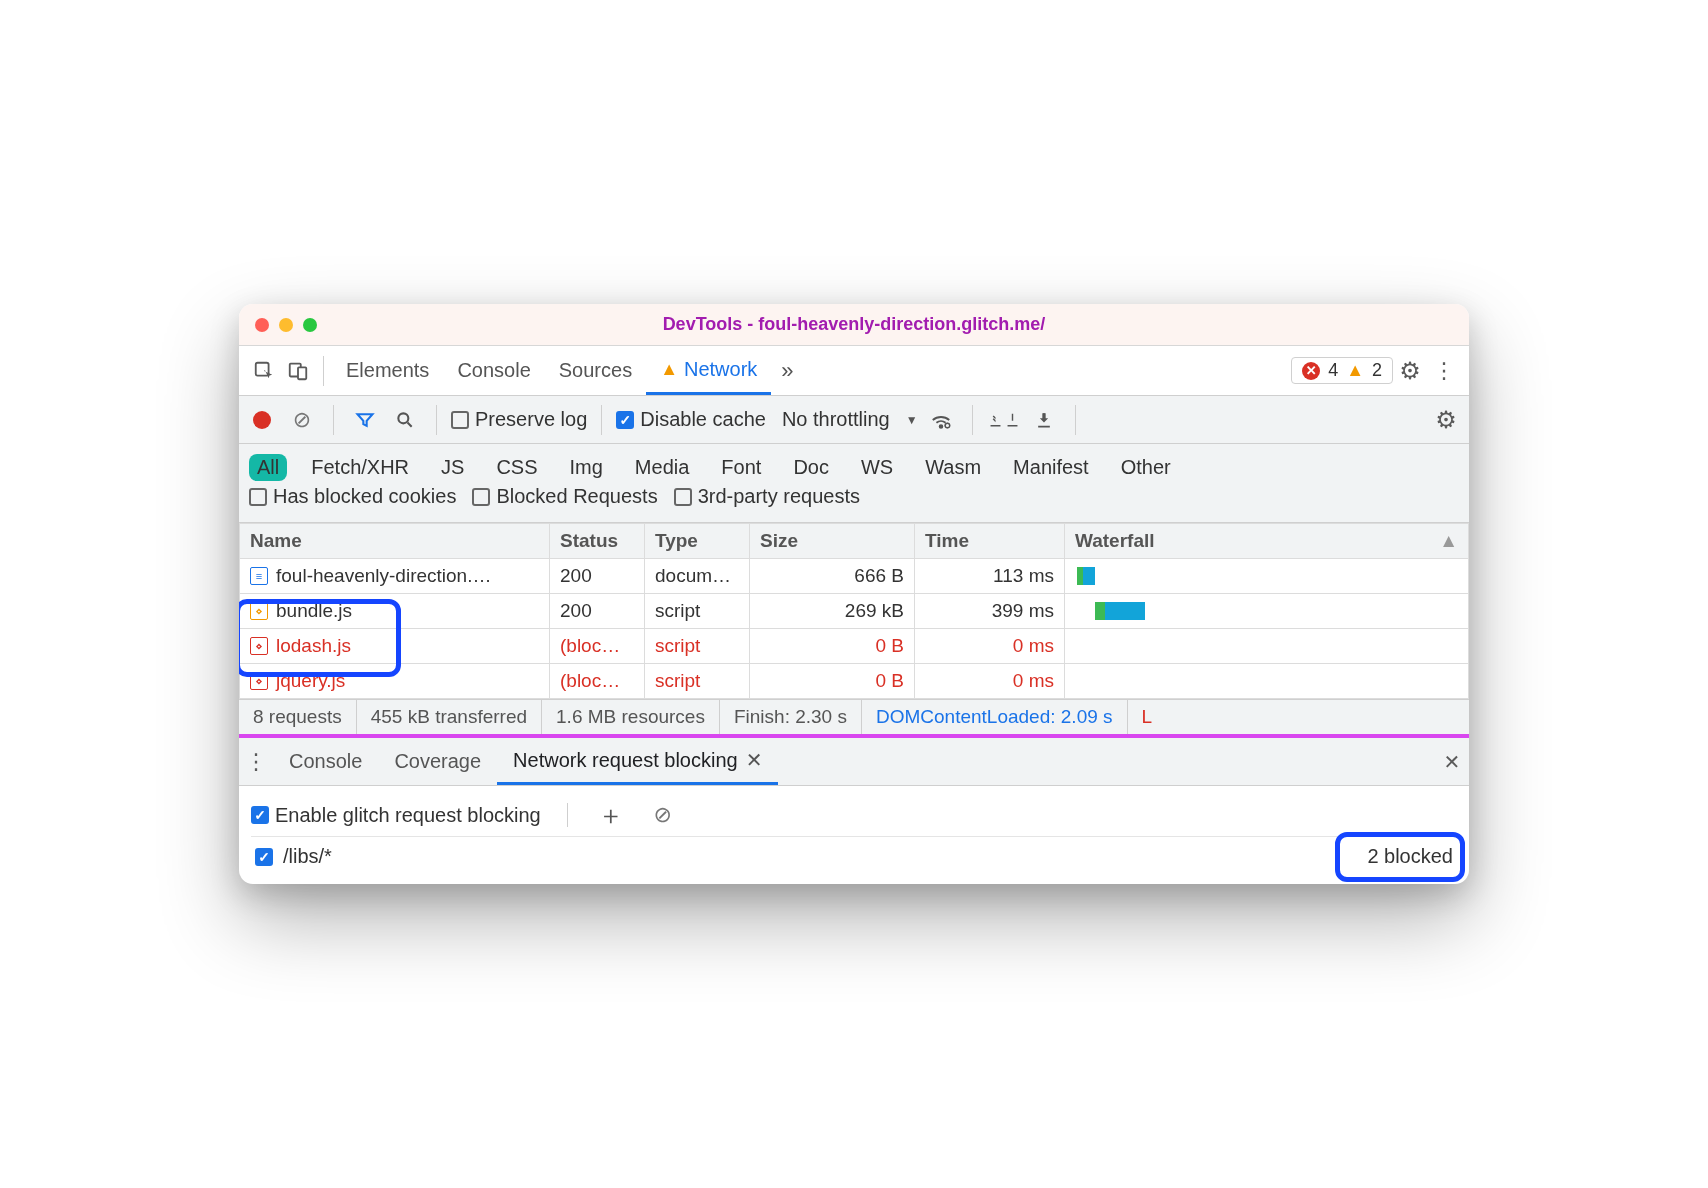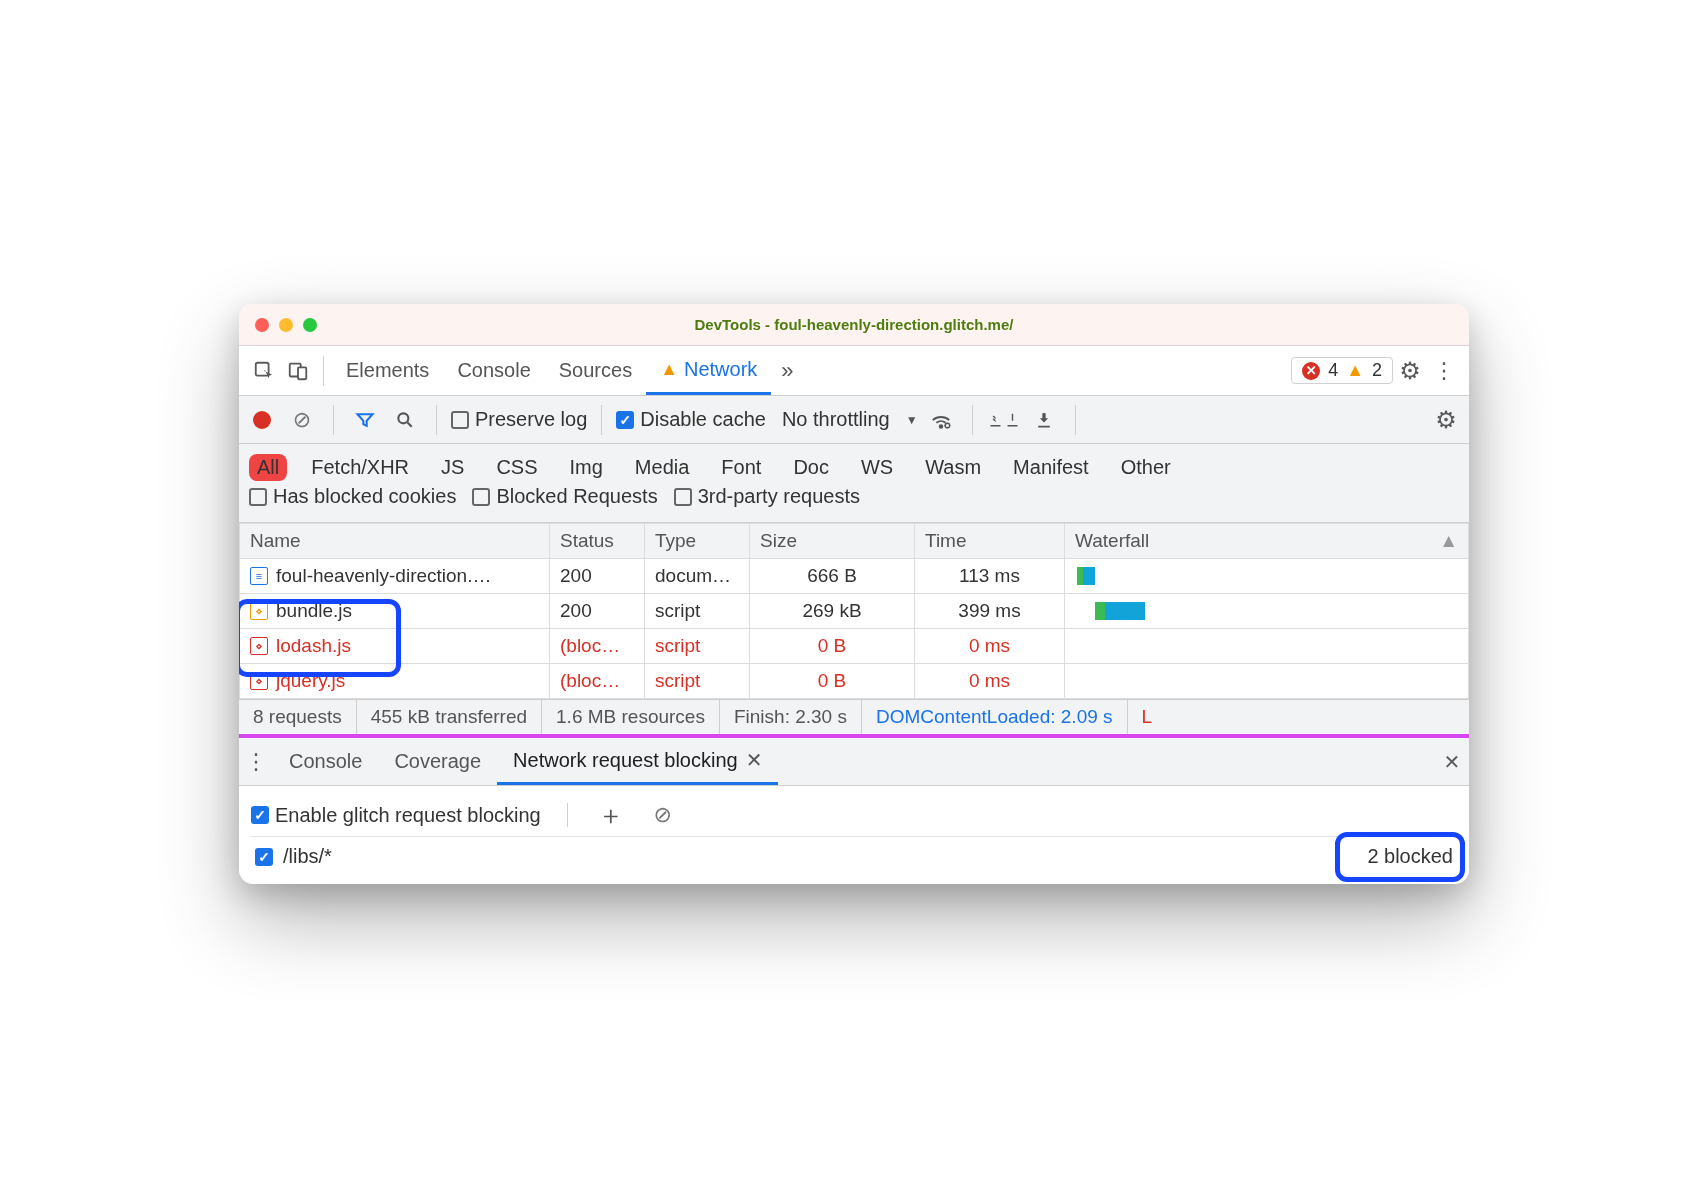--- a/index.html
+++ b/index.html
@@ -35,7 +35,7 @@
   .lights { display: flex; gap: 10px; margin-left: 16px; }
   .light { width: 14px; height: 14px; border-radius: 50%; }
   .red { background:#ff5f57; } .yellow{ background:#febc2e; } .green{ background:#28c840; }
-  .title { position: absolute; left: 0; right: 0; text-align: center; font-size: 15px; font-weight: 600; color:#4d7c0f; }
+  .title { position: absolute; left: 0; right: 0; text-align: center; font-size: 18px; font-weight: 600; color:#a21caf; }
 
   
   .tabrow {

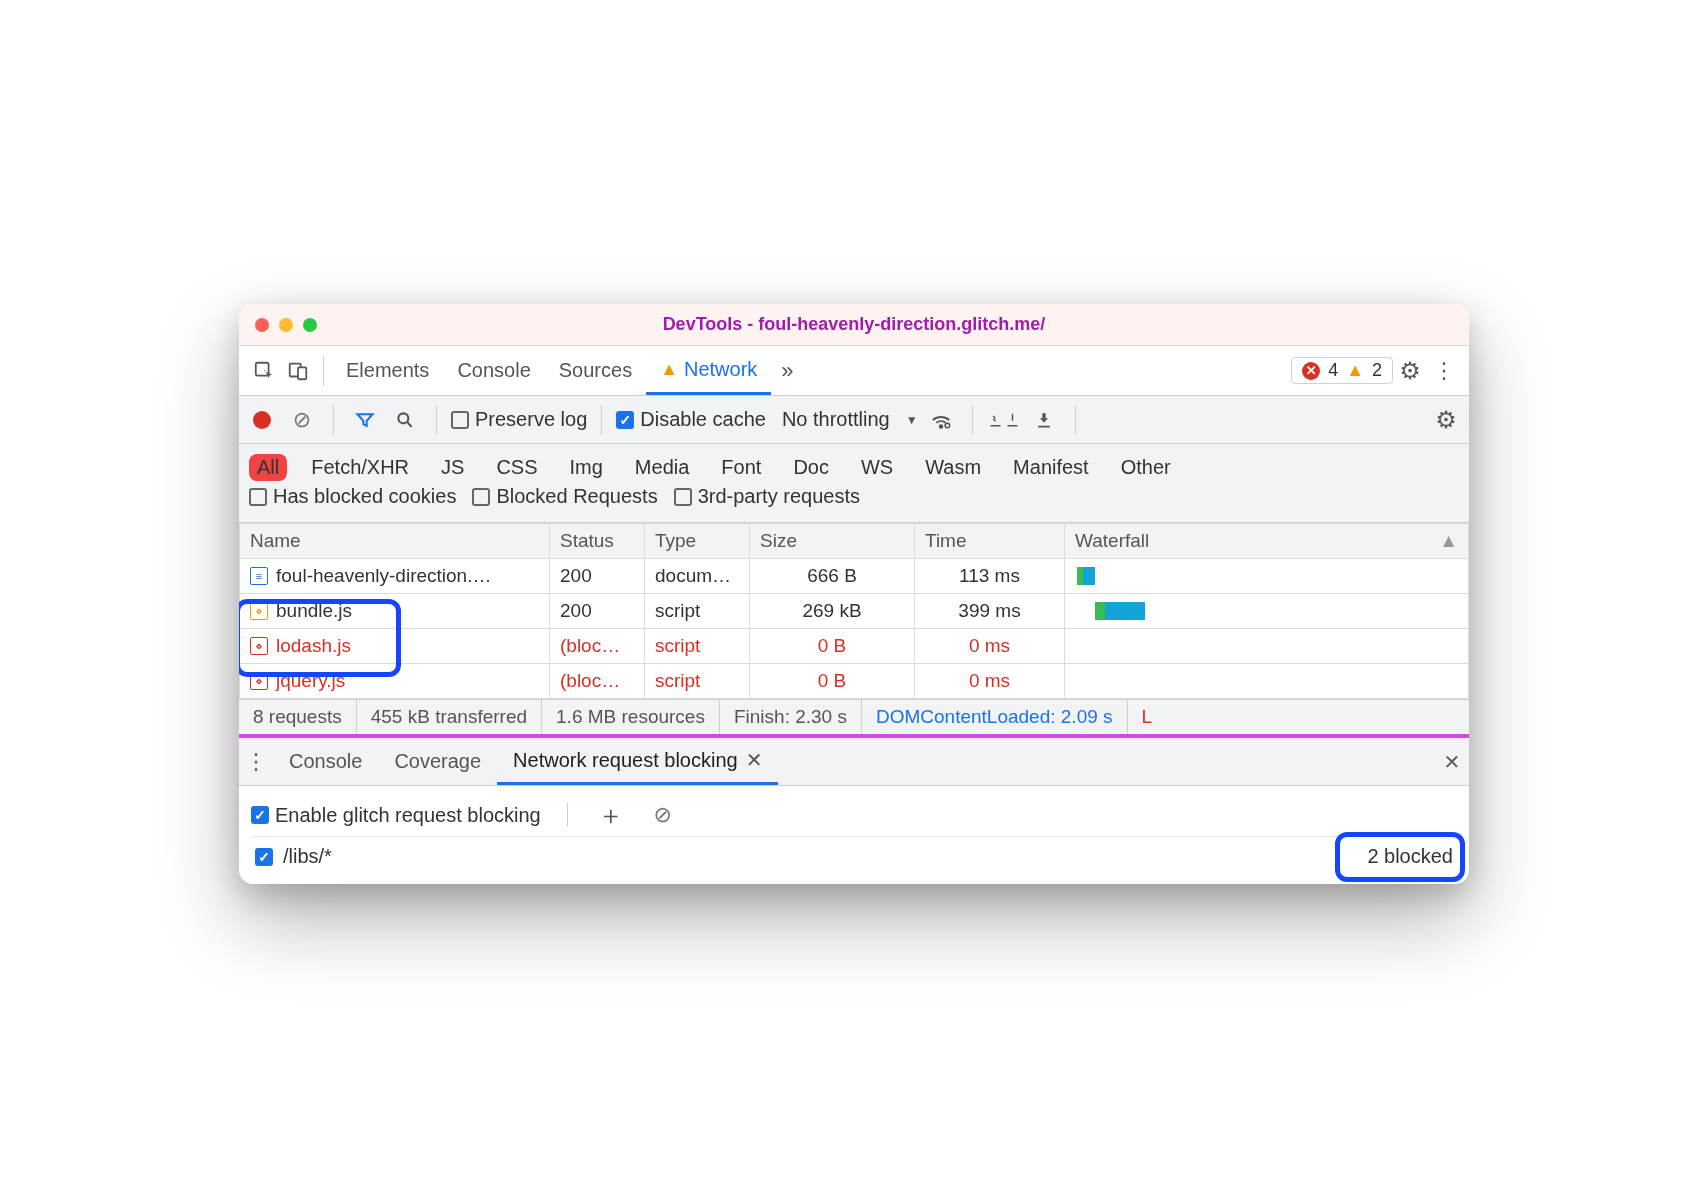--- a/index.html
+++ b/index.html
@@ -70,7 +70,7 @@
   .row { display:flex; align-items:center; gap:16px; flex-wrap:wrap; margin:4px 0;}
   .filterinput { width:330px; height:30px; background:#fff; border:1px solid #fff; padding:2px 8px; color:#888; font-size:19px;}
   .chip { padding:2px 8px; border-radius:8px; cursor:pointer; }
-  .chip.sel { background:#ef4444; }
+  .chip.sel { background:#14b8a6; }
 
   
   table { width:100%; border-collapse:collapse; table-layout:fixed; }

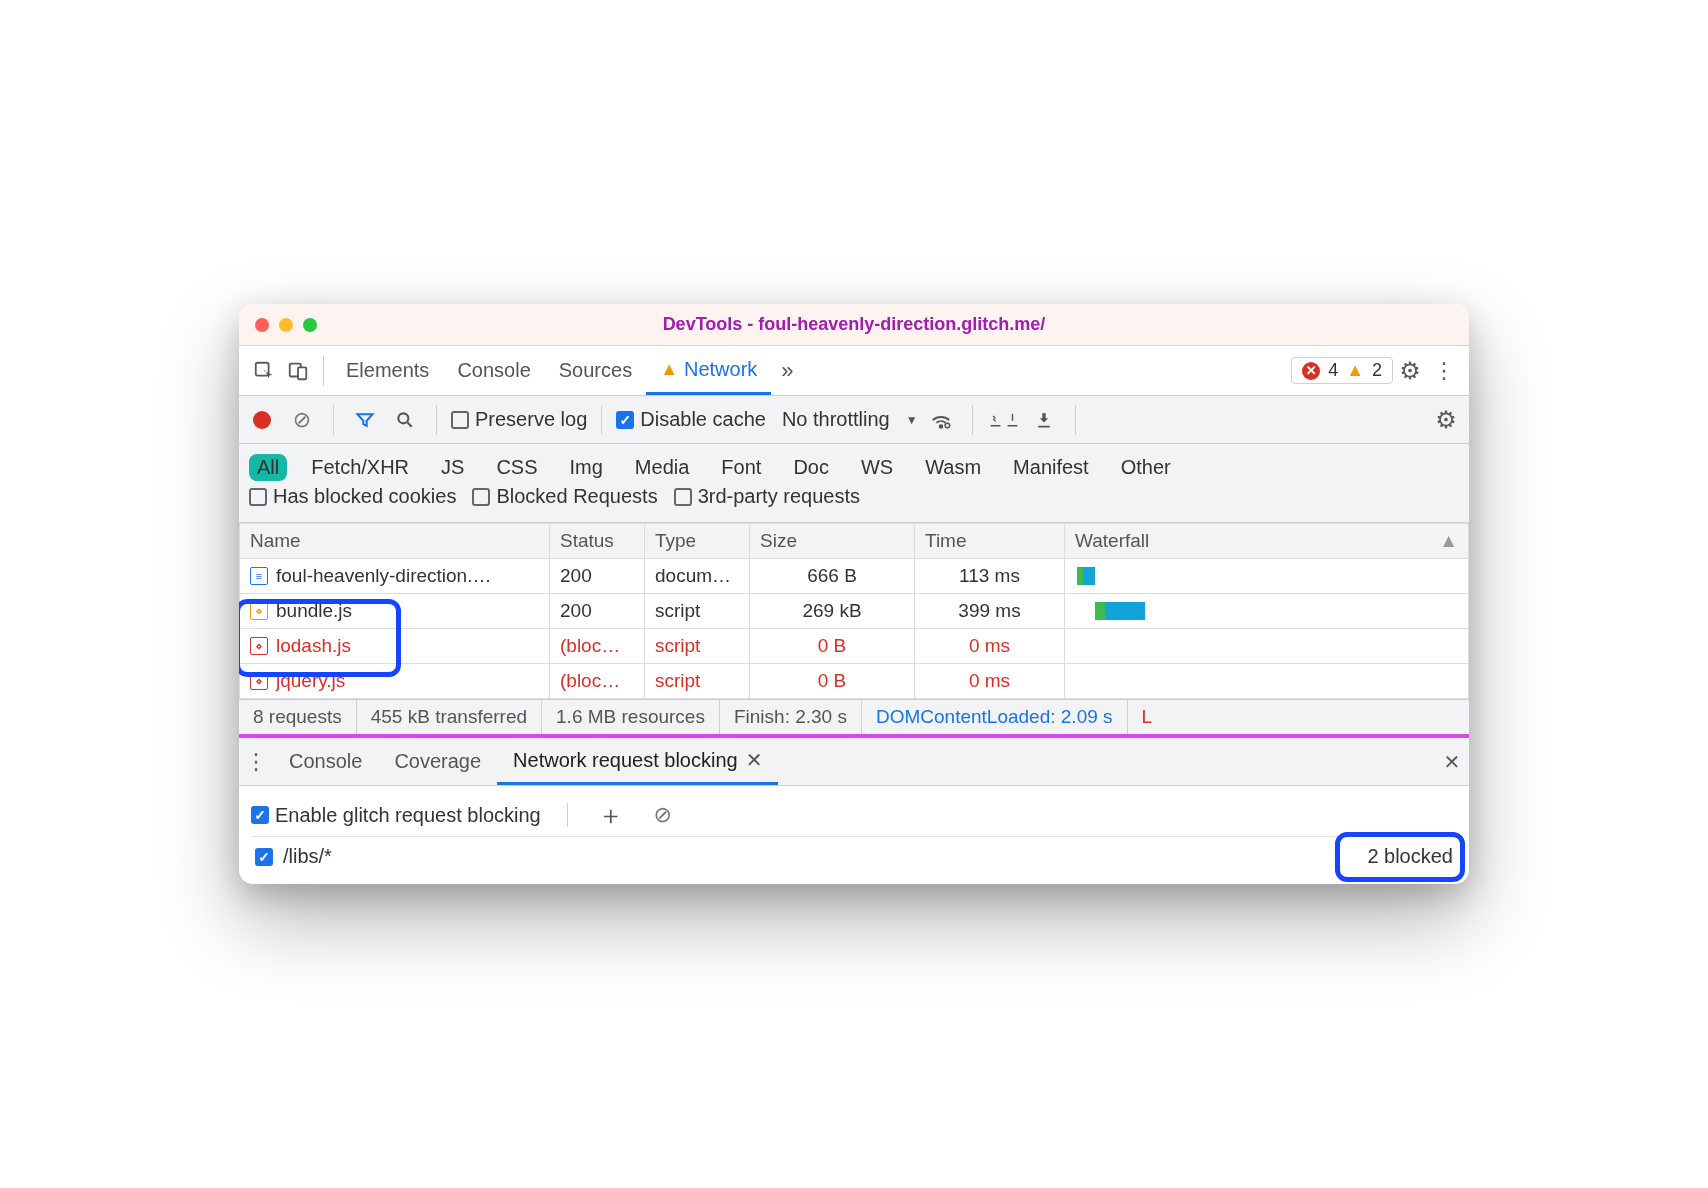--- a/index.html
+++ b/index.html
@@ -75,7 +75,7 @@
   
   table { width:100%; border-collapse:collapse; table-layout:fixed; }
   th, td { border:1px solid #dcdcdc; padding:6px 10px; font-size:19px; text-align:left; white-space:nowrap; overflow:hidden; text-overflow:ellipsis;}
-  th { background:#f1f3f4; font-weight:400; color:#555; position:relative;margin-left:28px;}
+  th { background:#f1f3f4; font-weight:700; color:#555; position:relative;margin-left:28px;}
   th .sort { position:absolute; right:10px; color:#999;}
   .col-name{width:310px;} .col-status{width:95px;} .col-type{width:105px;} .col-size{width:165px;text-align:right;} .col-time{width:150px;text-align:right;} .col-wf{}
   td.right{text-align:center;}

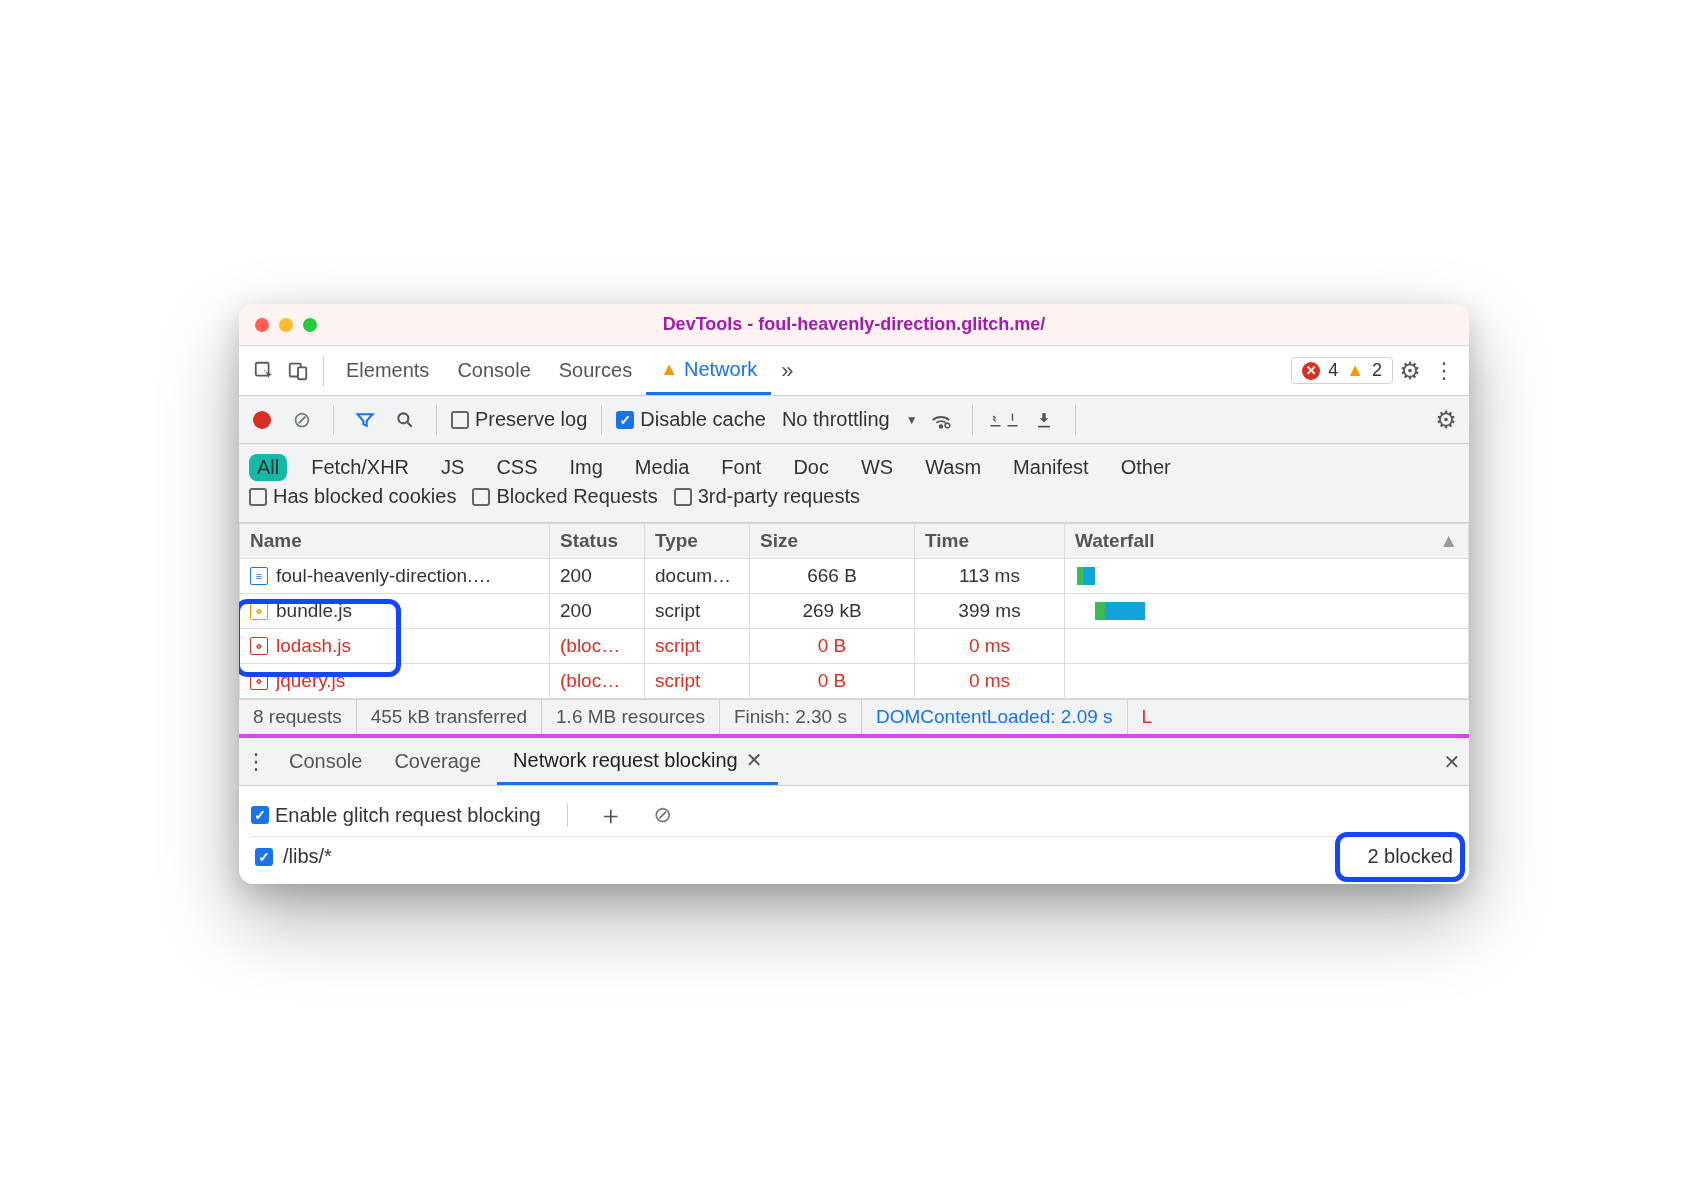--- a/index.html
+++ b/index.html
@@ -78,7 +78,7 @@
   th { background:#f1f3f4; font-weight:700; color:#555; position:relative;margin-left:28px;}
   th .sort { position:absolute; right:10px; color:#999;}
   .col-name{width:310px;} .col-status{width:95px;} .col-type{width:105px;} .col-size{width:165px;text-align:right;} .col-time{width:150px;text-align:right;} .col-wf{}
-  td.right{text-align:center;}
+  td.right{text-align:right;}
   tr.blocked td { color:#d93025; }
   .namecell { display:flex; align-items:center; gap:8px; }
   .ficon { width:18px;height:18px;border:1.5px solid; border-radius:2px; display:inline-flex;align-items:center;justify-content:center;font-size:11px;font-weight:700;}

